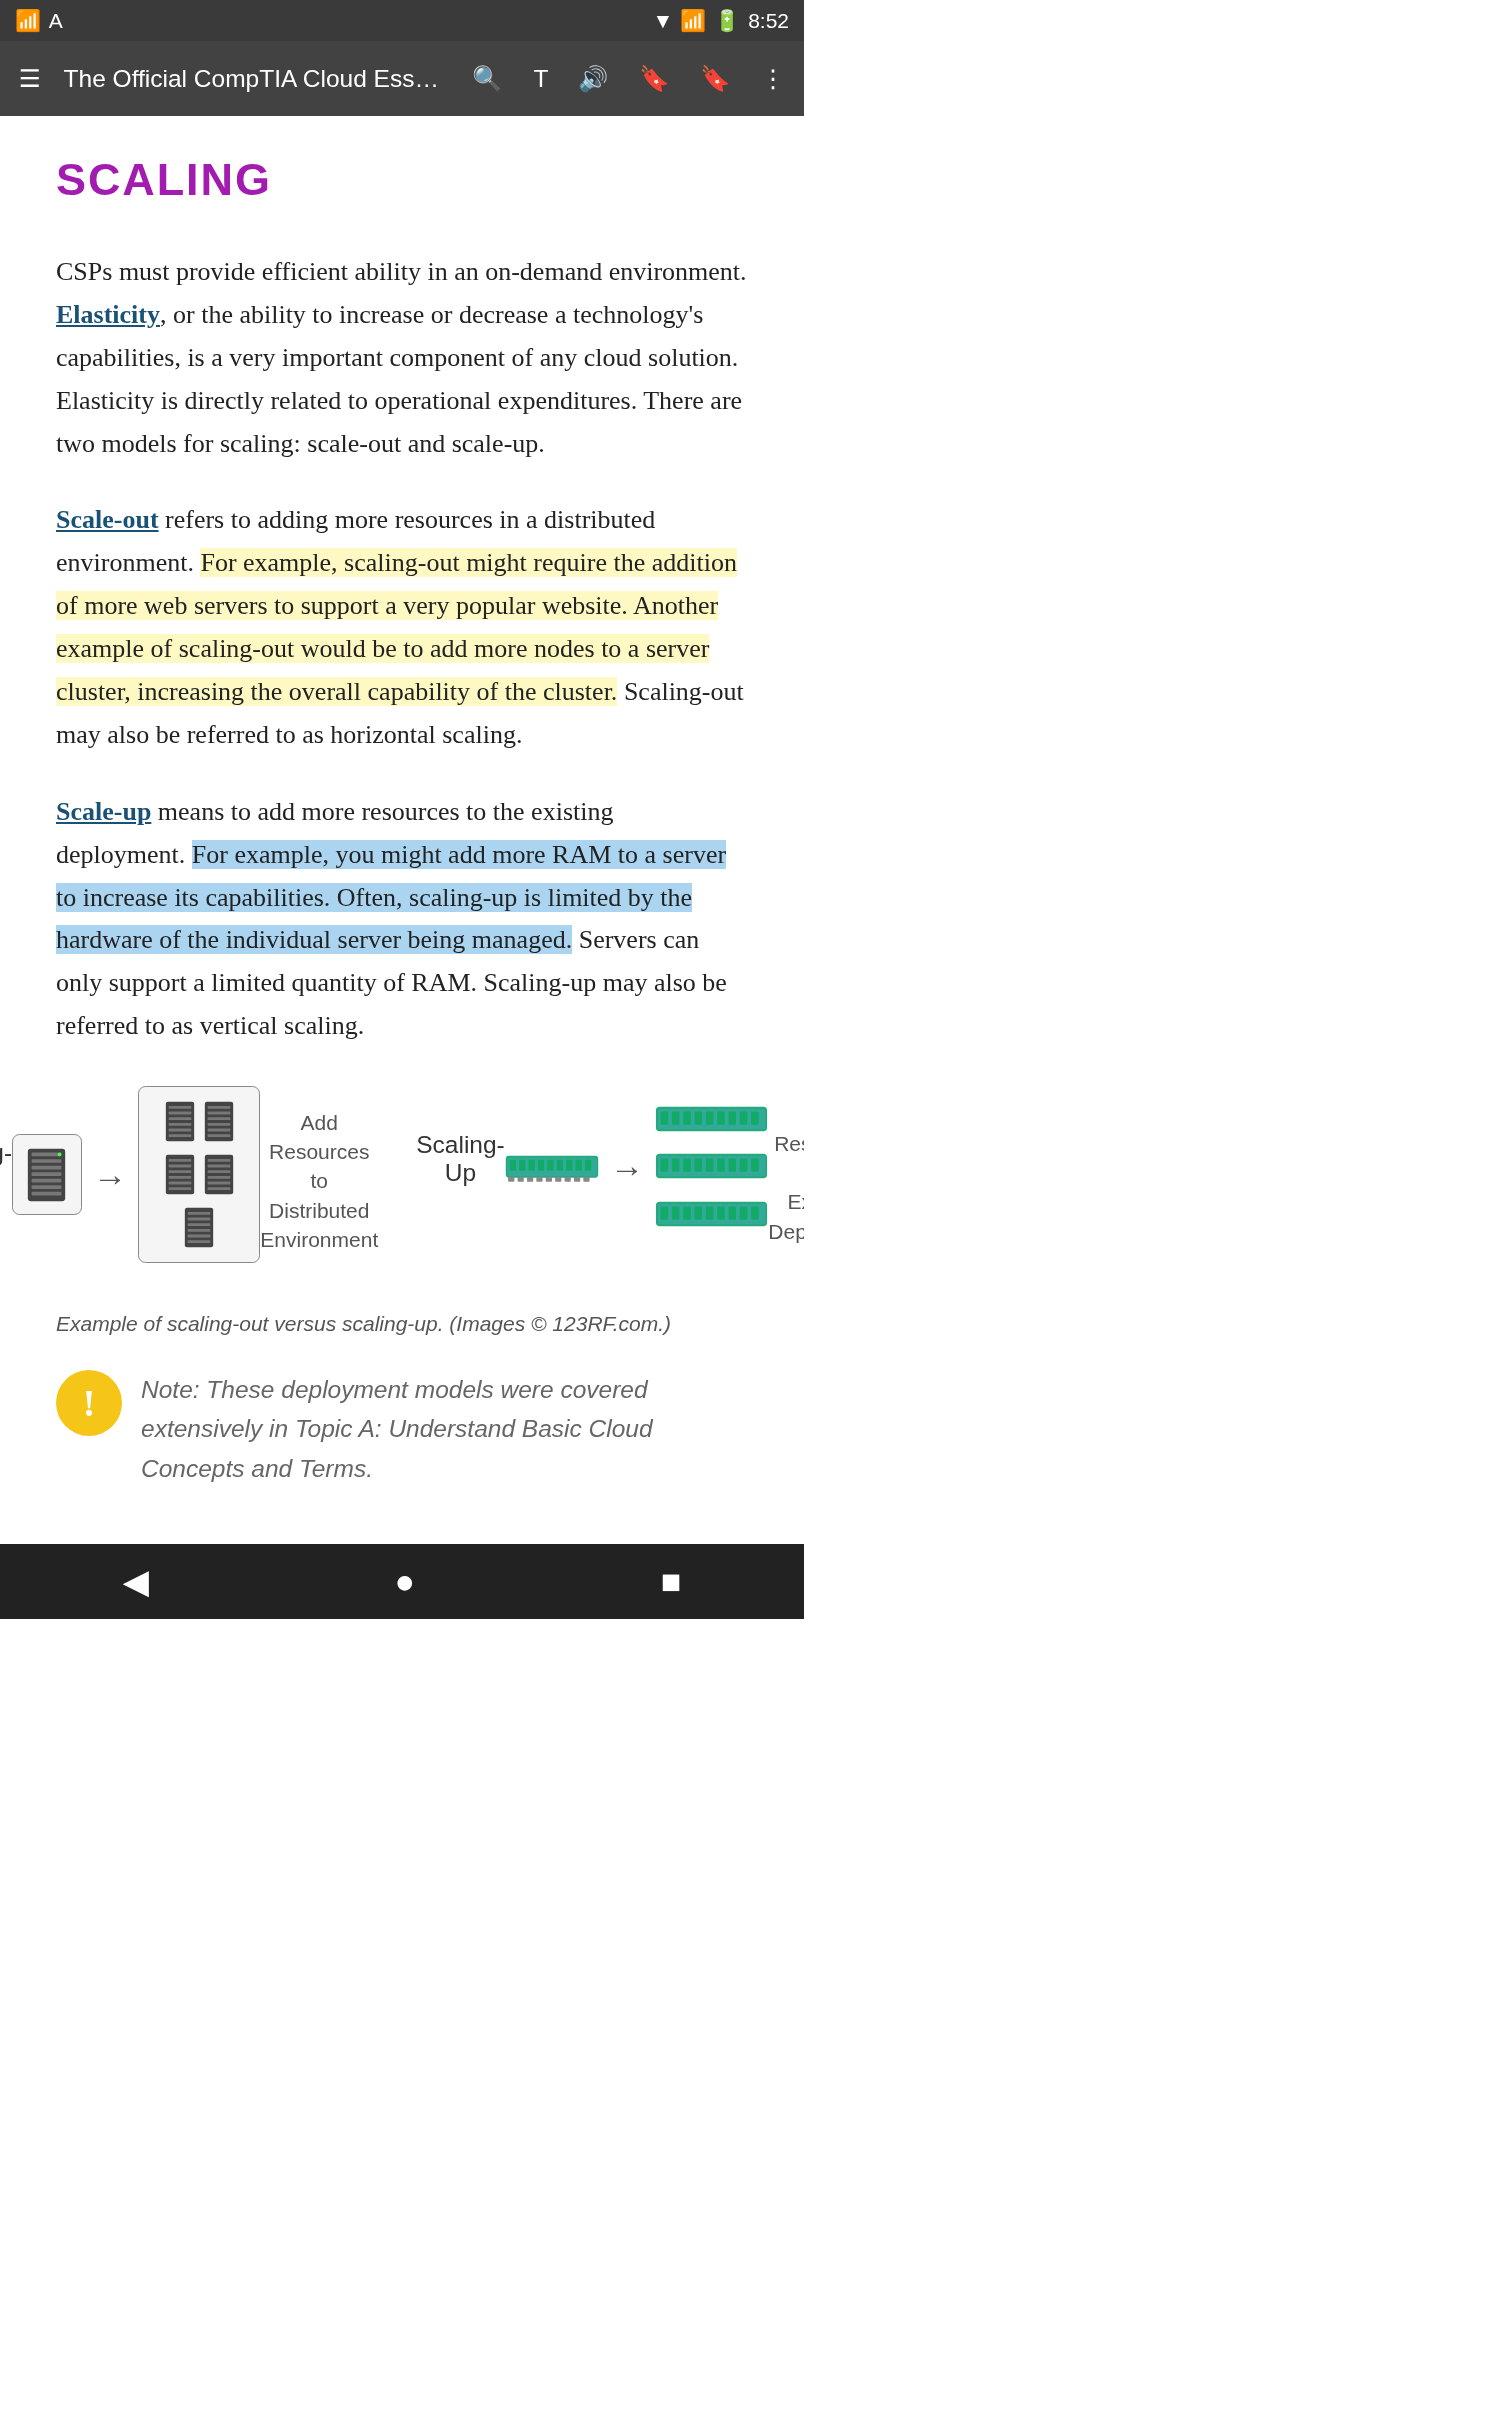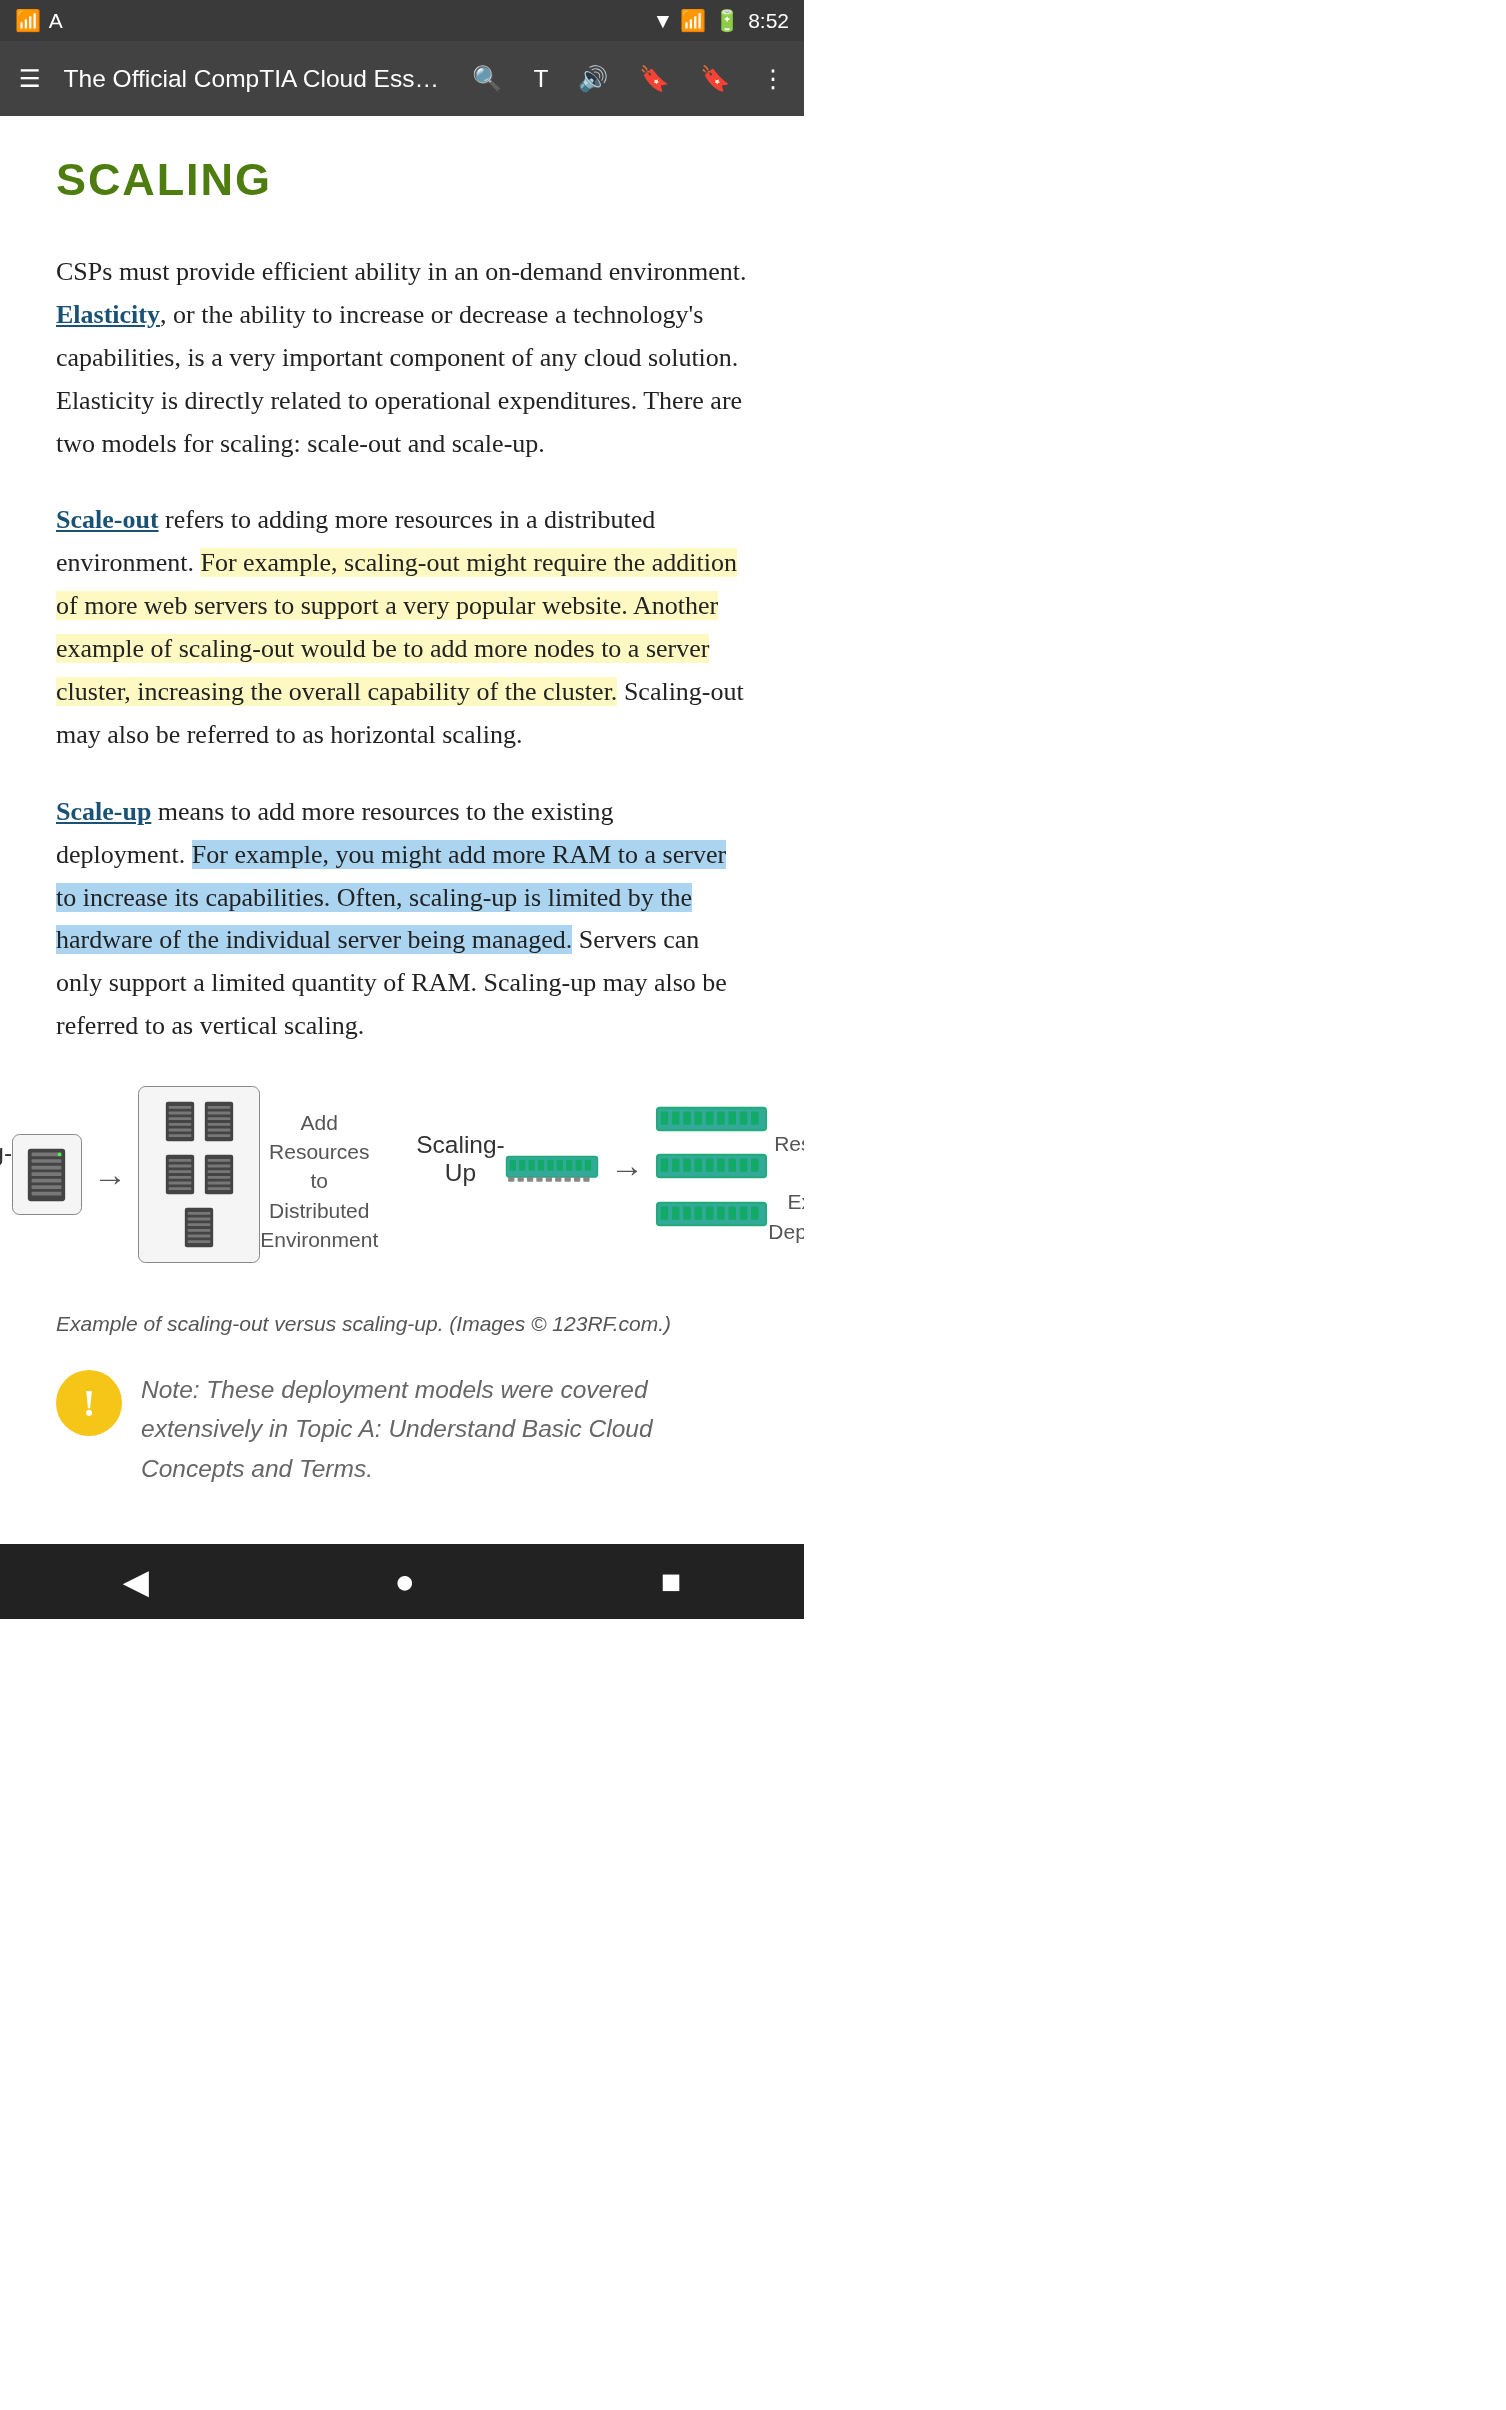--- a/index.html
+++ b/index.html
@@ -76,7 +76,7 @@
     }
 
     .section-title {
-      color: #4d7c0f;
+      color: #a21caf;
       font-family: Arial, sans-serif;
       font-size: 45px;
       font-weight: bold;

